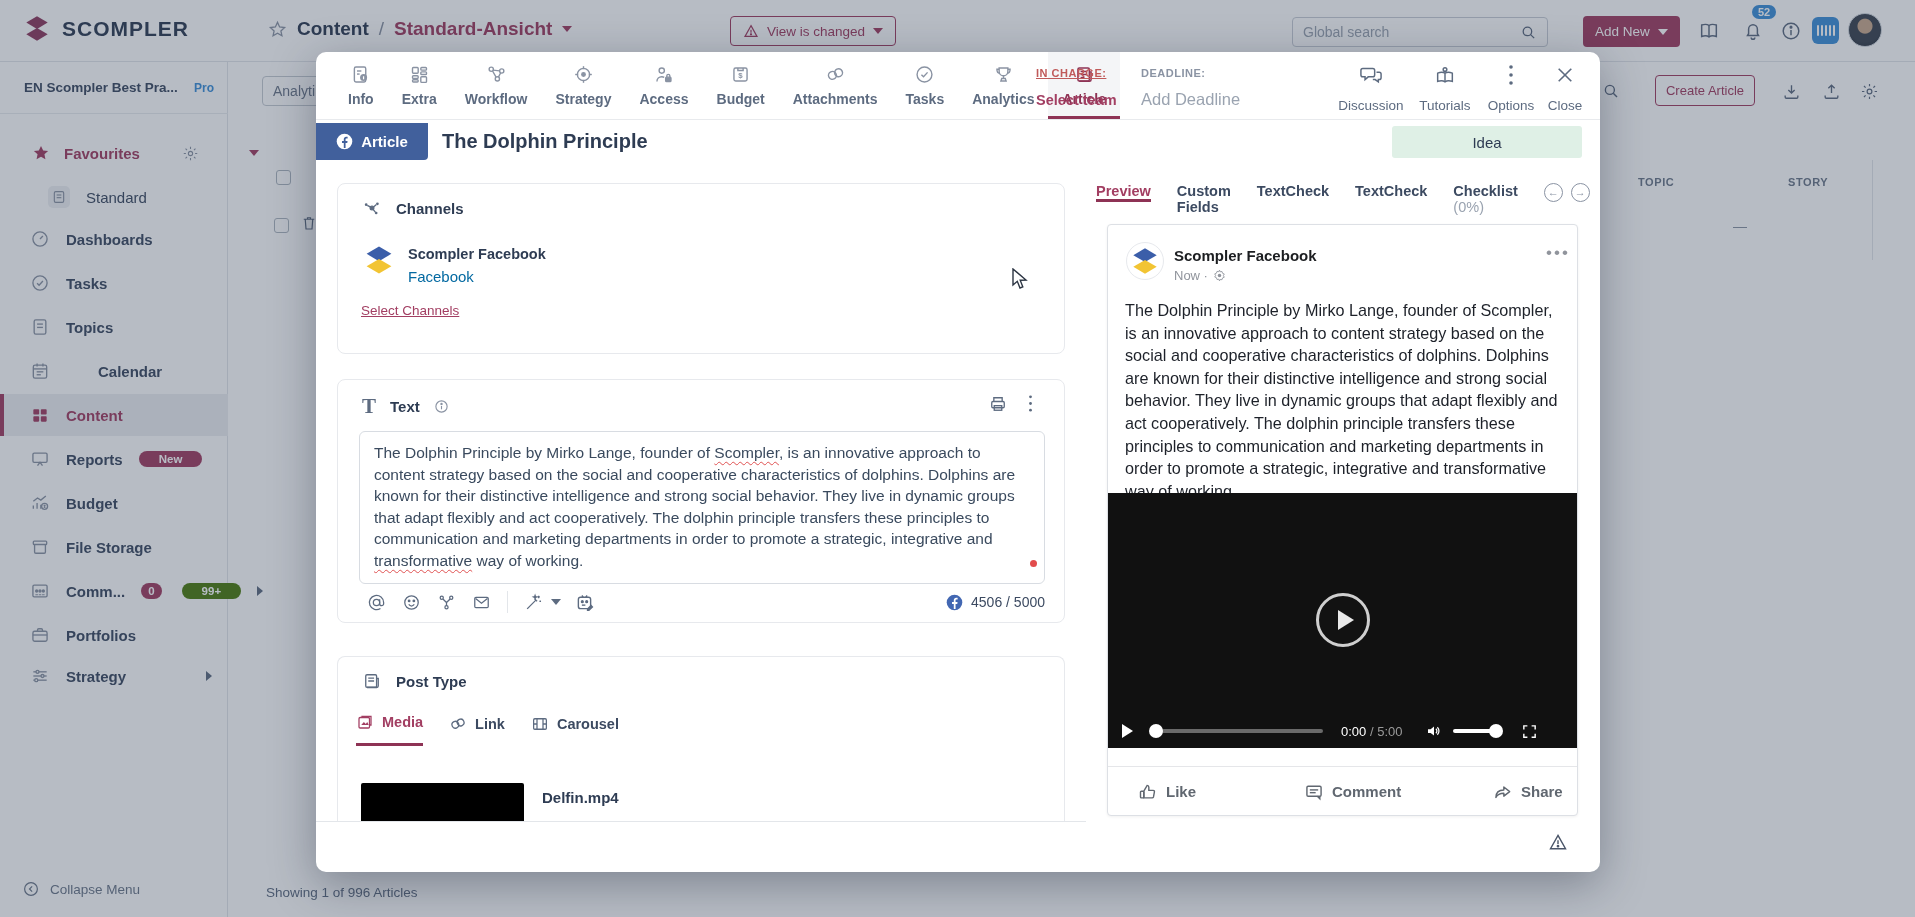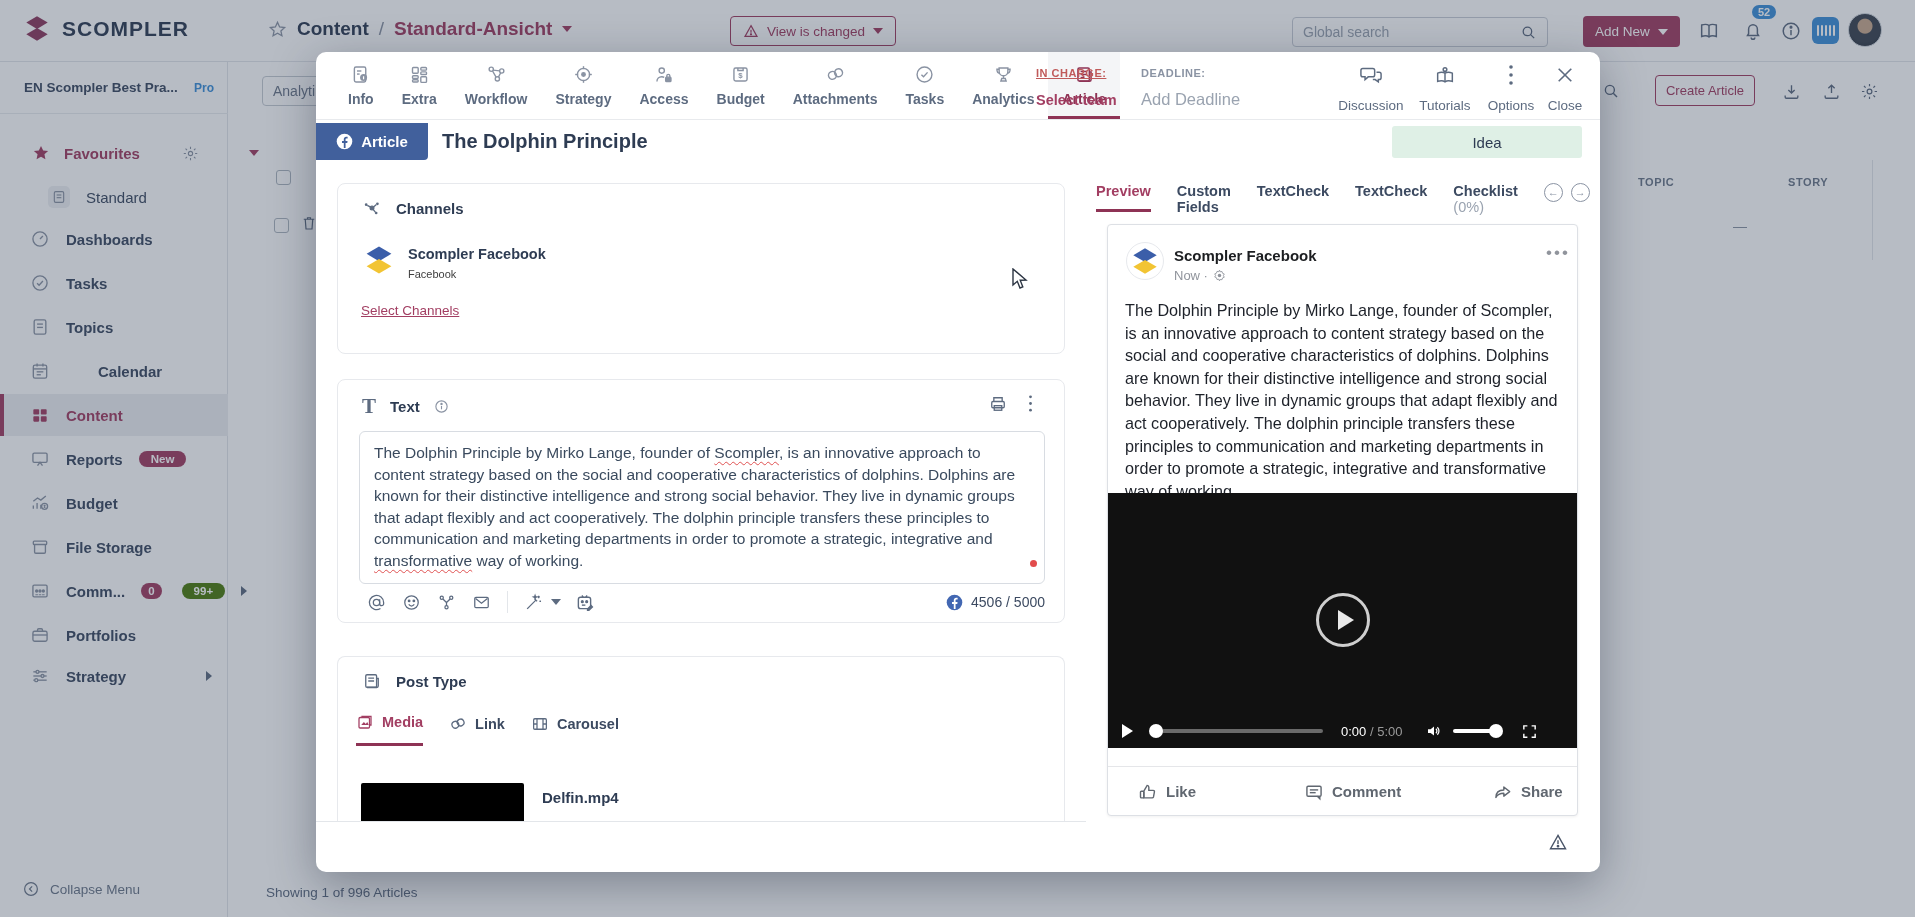--- a/index.html
+++ b/index.html
@@ -113,7 +113,7 @@
 
   
   .ptabs { position:absolute; left:780px; top:131px; width:504px; display:flex; align-items:flex-start; gap:26px; font-size:14.5px; color:#3c4a61; font-weight:600; }
-  .ptab { padding-bottom:10px; }
+  .ptab { padding-bottom:0; }
   .ptab.active { color:#a23e62; border-bottom:3px solid #8e3355; }
   .ptab .pct { color:#9aa3b0; font-weight:normal; }
   .ptab-arrows { margin-left:auto; display:flex; gap:8px; padding-right:18px; color:#8a93a3; }

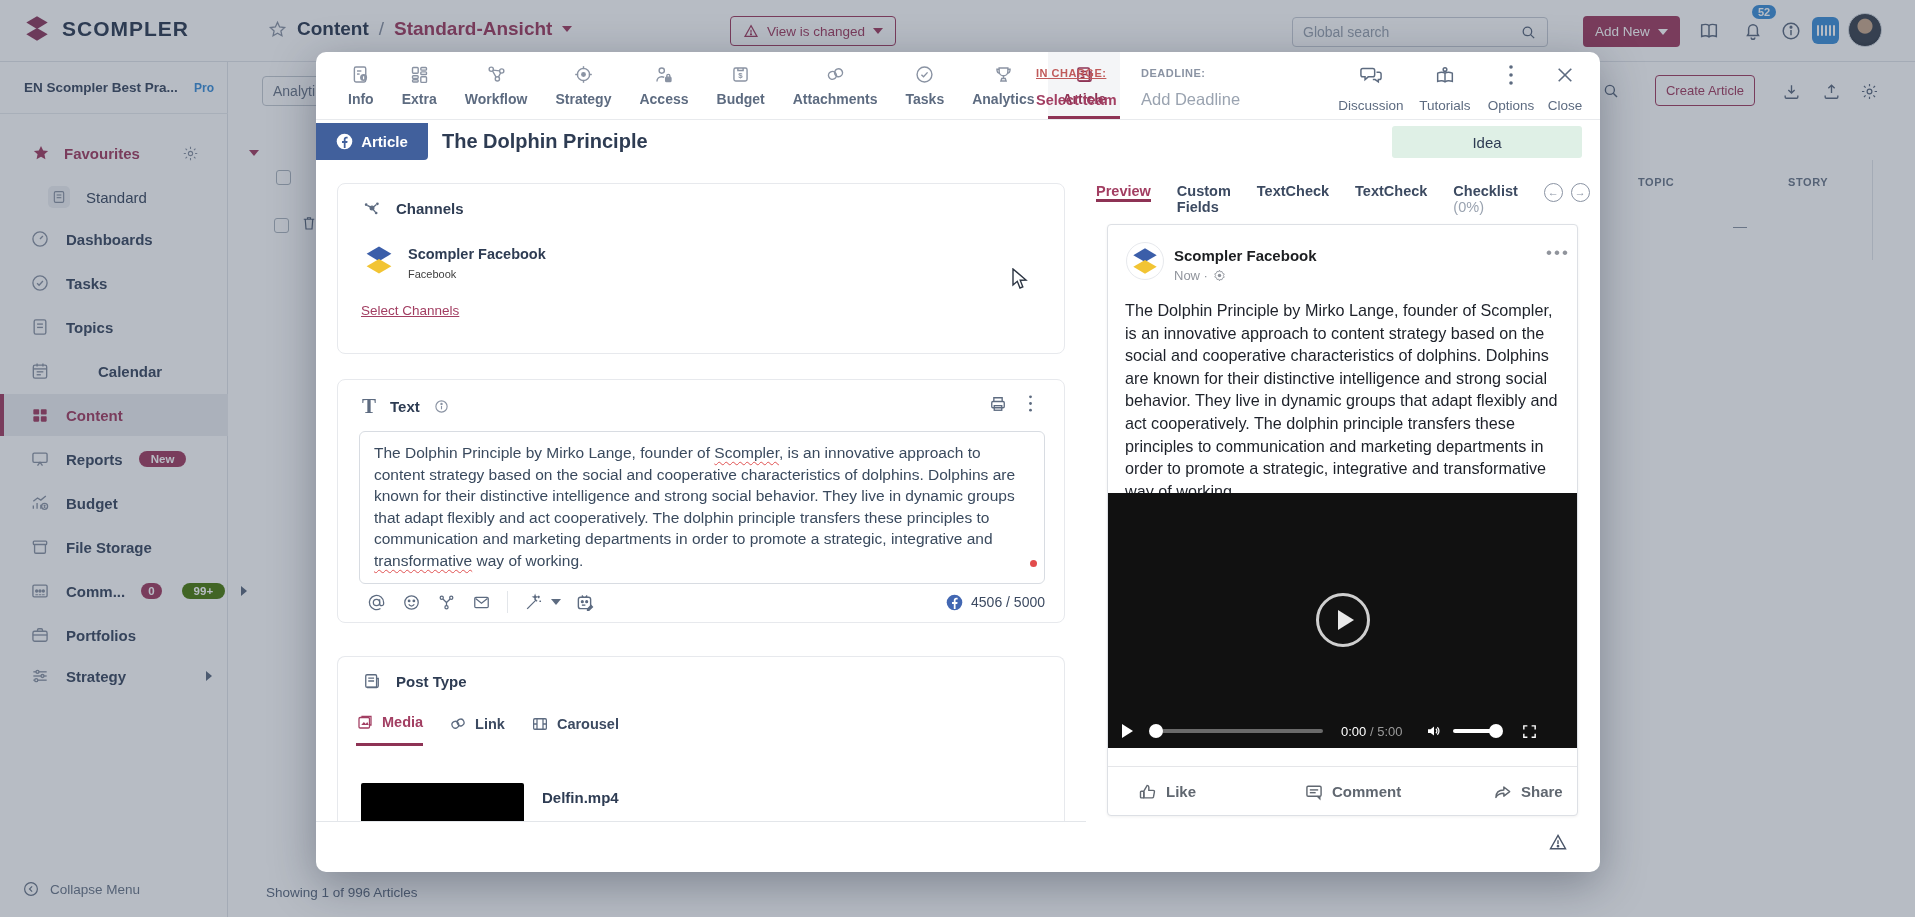--- a/index.html
+++ b/index.html
@@ -87,7 +87,7 @@
   
   .ch-logo { position:absolute; left:23px; top:58px; }
   .ch-name { position:absolute; left:70px; top:62px; font-size:14.5px; font-weight:bold; color:#2e3c53; }
-  .ch-net { position:absolute; left:70px; top:84px; font-size:11px; color:#404040; }
+  .ch-net { position:absolute; left:70px; top:84px; font-size:15px; color:#0369a1; }
   .ch-link { position:absolute; left:23px; top:119px; font-size:13.5px; color:#a23e62; text-decoration:underline; }
 
   

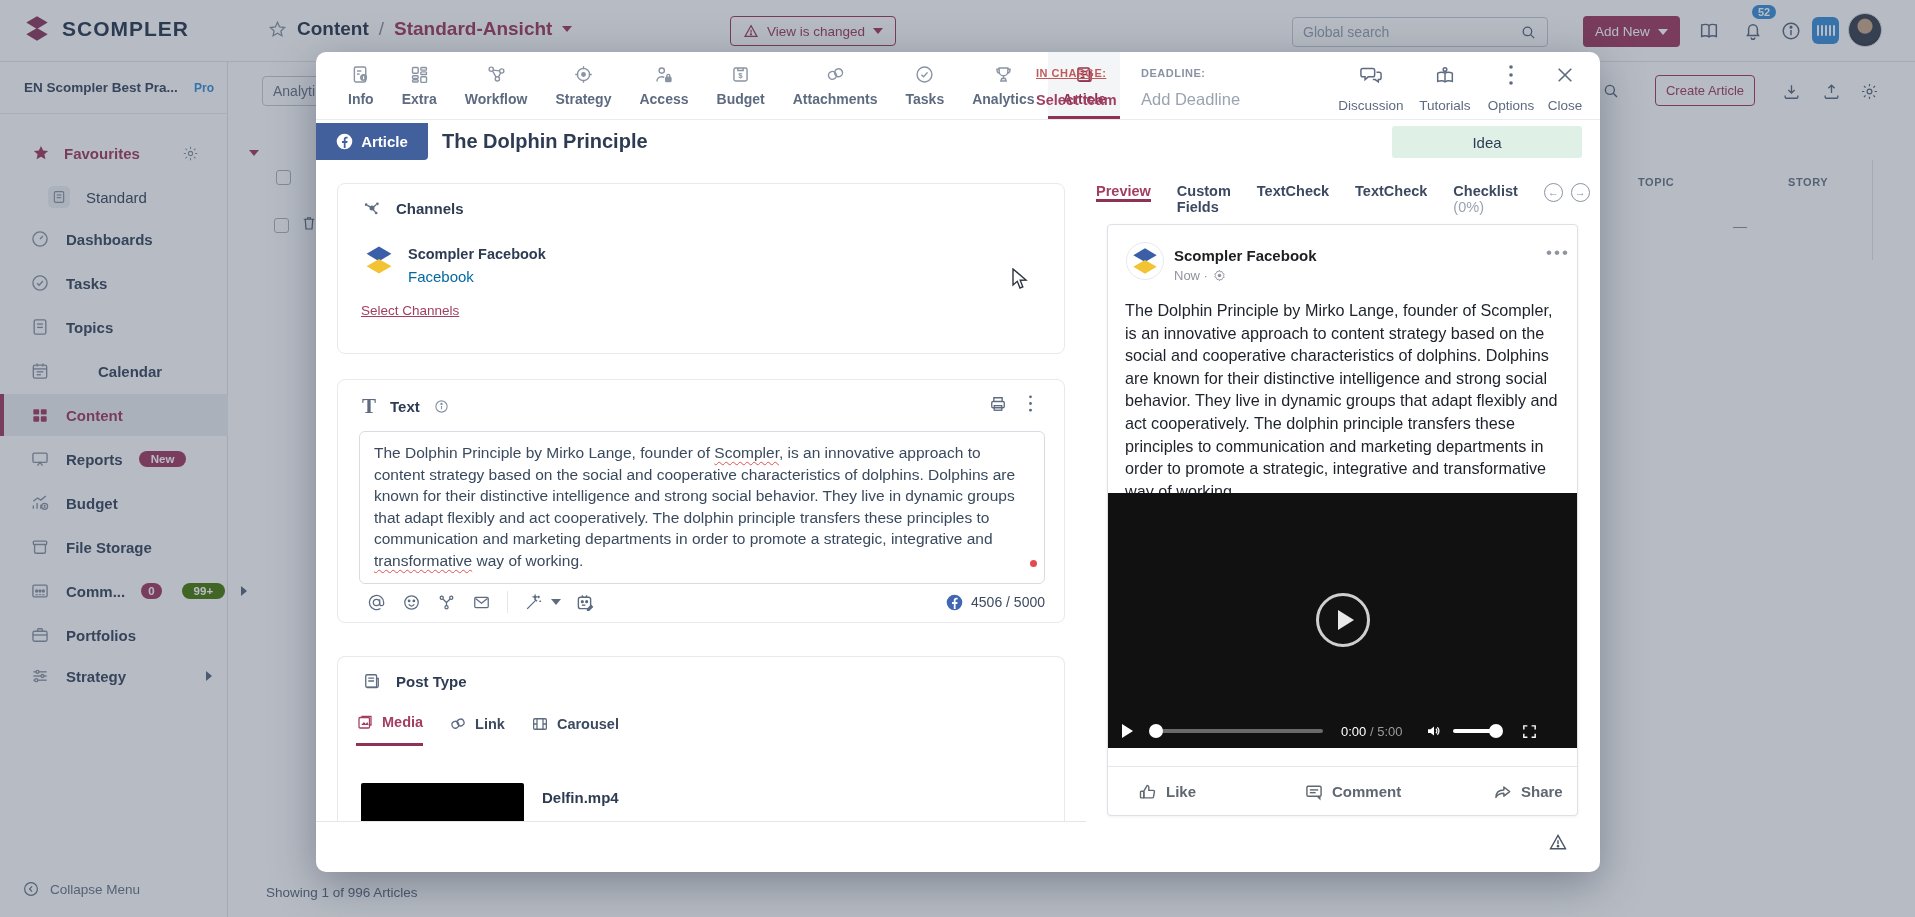--- a/index.html
+++ b/index.html
@@ -41,7 +41,7 @@
   .side-item .ic { color:#8a93a3; display:flex; }
   .side-item.active { background:#edeff2; color:#a23e62; box-shadow:inset 4px 0 0 #a23e62; }
   .side-item.active .ic { color:#a23e62; }
-  .pill { border-radius:10px; color:#fff; font-size:11.5px; font-weight:bold; padding:2px 12px; }
+  .pill { border-radius:10px; color:#fff; font-size:11.5px; font-weight:bold; padding:2px 20px; }
   .pill.new { background:#a23e62; }
   .pill.red { background:#a23e62; padding:2px 7px; }
   .pill.blue { background:#4d7c0f; }

